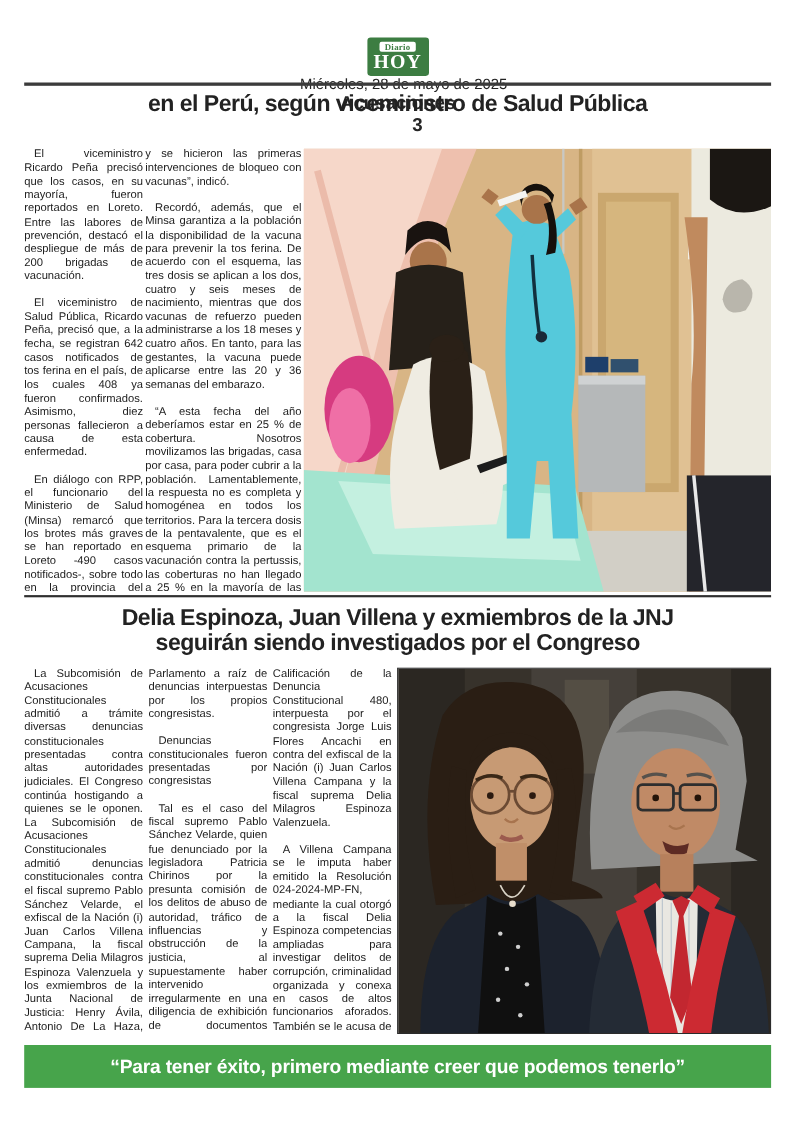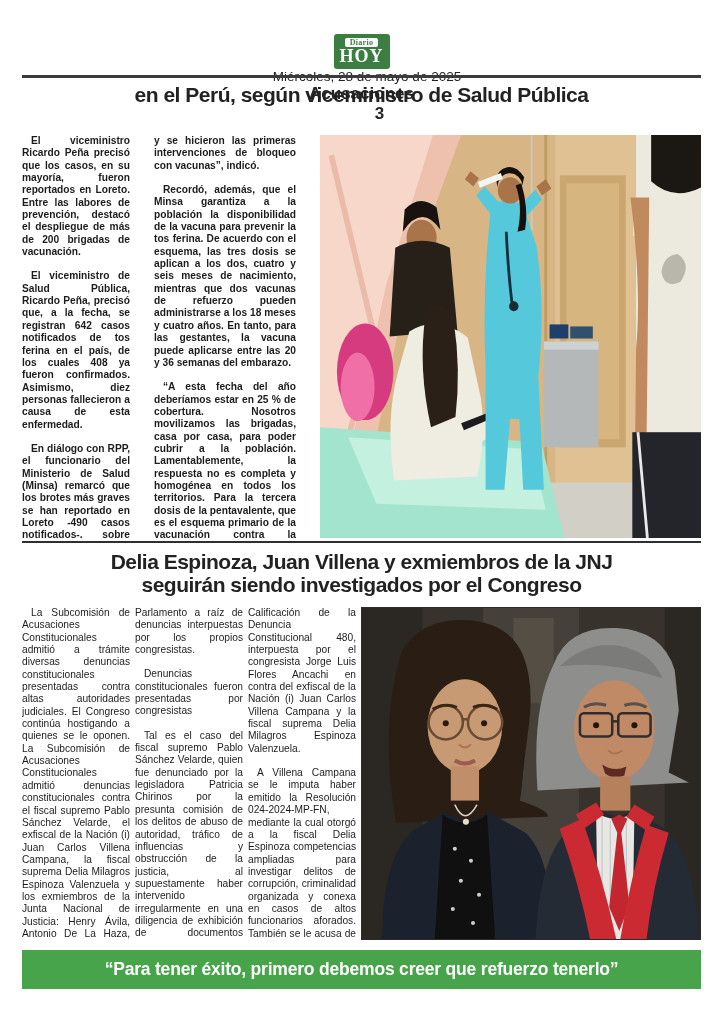--- a/index.html
+++ b/index.html
@@ -23,7 +23,7 @@
   .headline2{top:551px;}
   
   .article{position:absolute;left:22px;right:22px;display:flex;}
-  .article1{top:135px;height:403px;gap:24px;font-weight:bold;}
+  .article1{top:135px;height:403px;gap:2px;}
   .article2{top:607px;height:333px;gap:5px;}
   .col{overflow:hidden;}
   .col p{margin:0 0 12px 0;font-size:10.2px;line-height:12.35px;text-align:justify;text-indent:9px;}

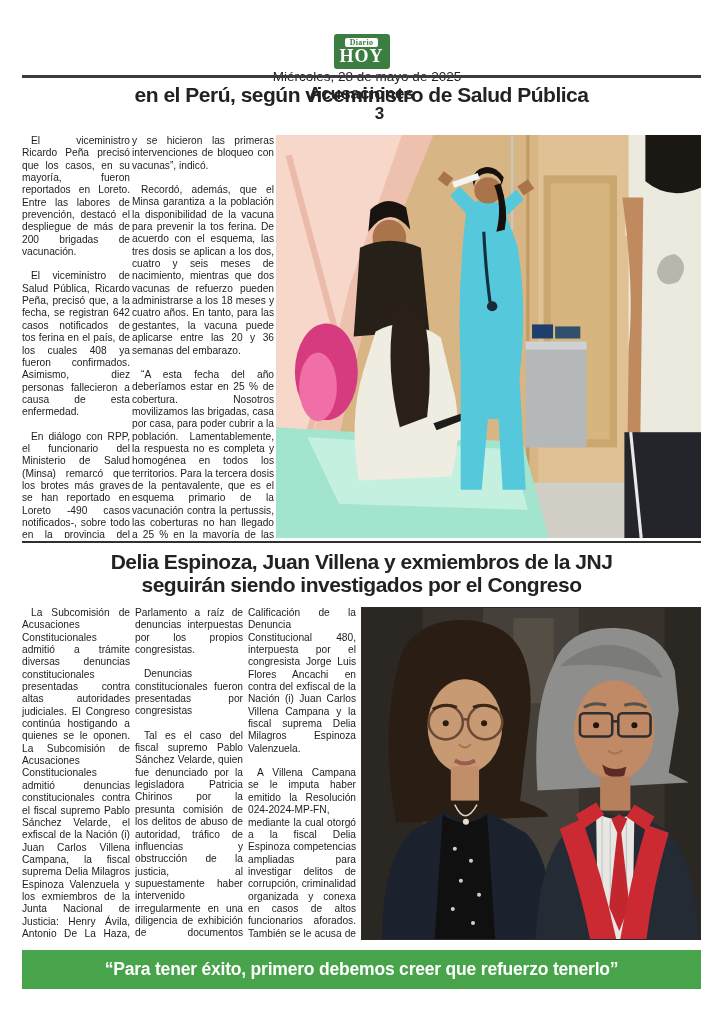--- a/index.html
+++ b/index.html
@@ -206,7 +206,7 @@
   </div>
 
   <div class="quote-bar">
-    <span>“Para tener éxito, primero debemos creer que refuerzo tenerlo”</span>
+    <span>“Para tener éxito, primero mediante creer que podemos tenerlo”</span>
   </div>
 
 </div>

